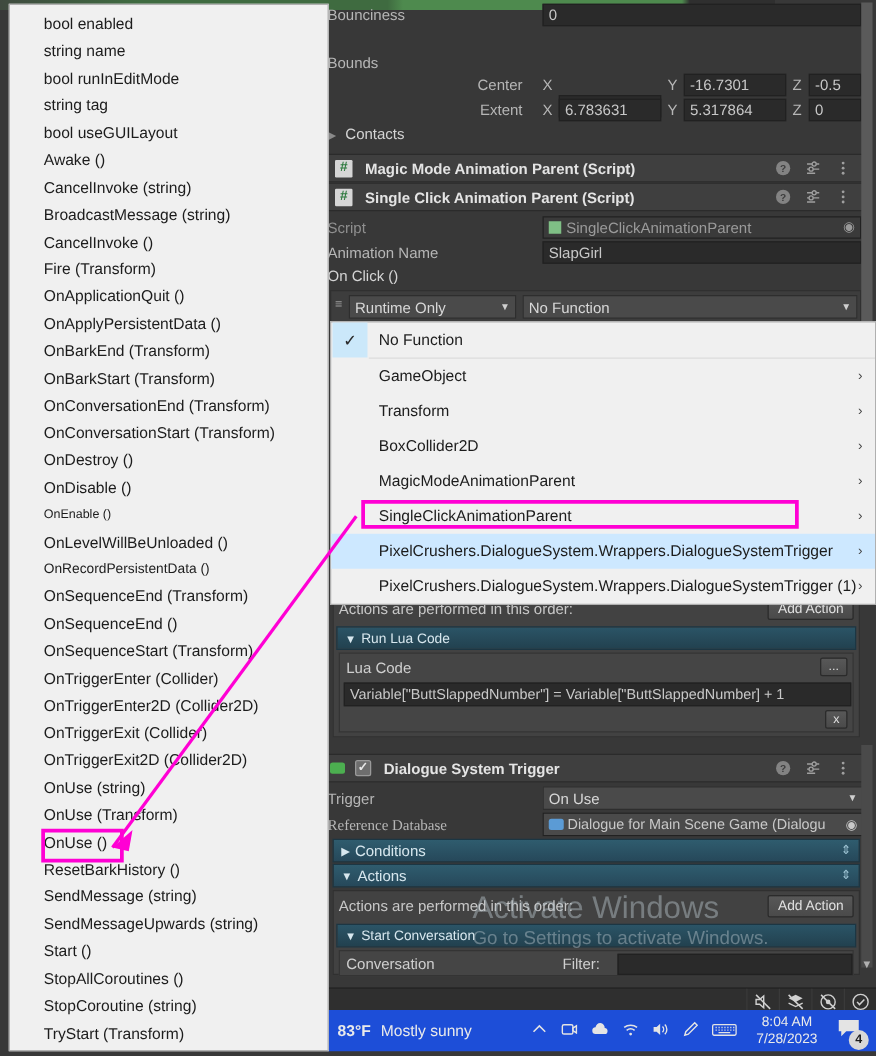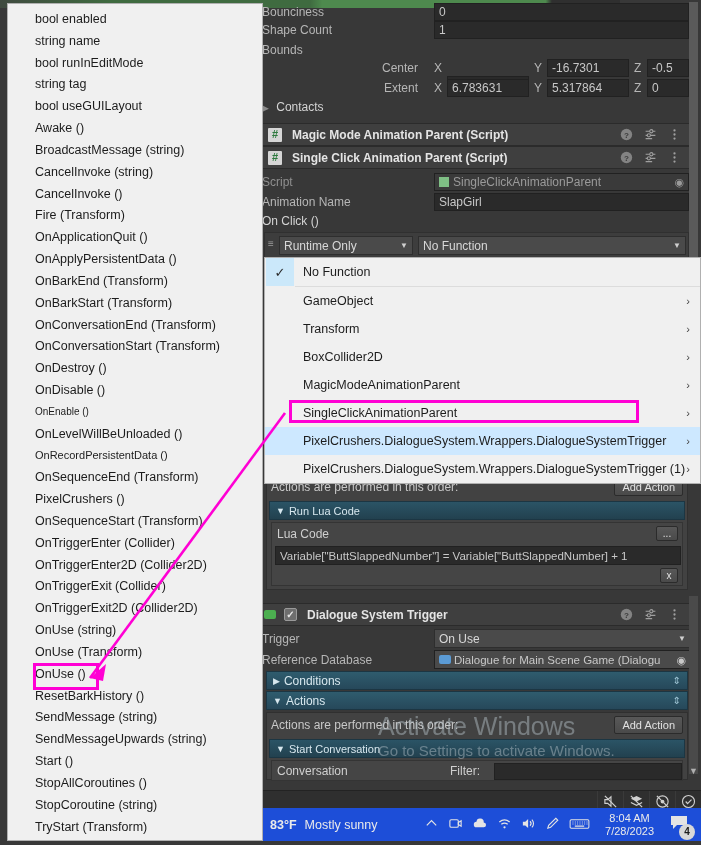--- a/index.html
+++ b/index.html
@@ -129,12 +129,6 @@
       <span class="lbl" style="position:absolute;left:0;">Bounciness</span>
       <div class="fieldbox" style="position:absolute;left:172px;width:255px;top:1px;">
         <span>0</span>
-      </div>
-    </div>
-    <div class="row" style="left:262px; top:20px; width:429px;">
-      <span class="lbl" style="position:absolute;left:0;">Shape Count</span>
-      <div class="fieldbox" style="position:absolute;left:172px;width:255px;top:1px;">
-        <span>1</span>
       </div>
     </div>
 

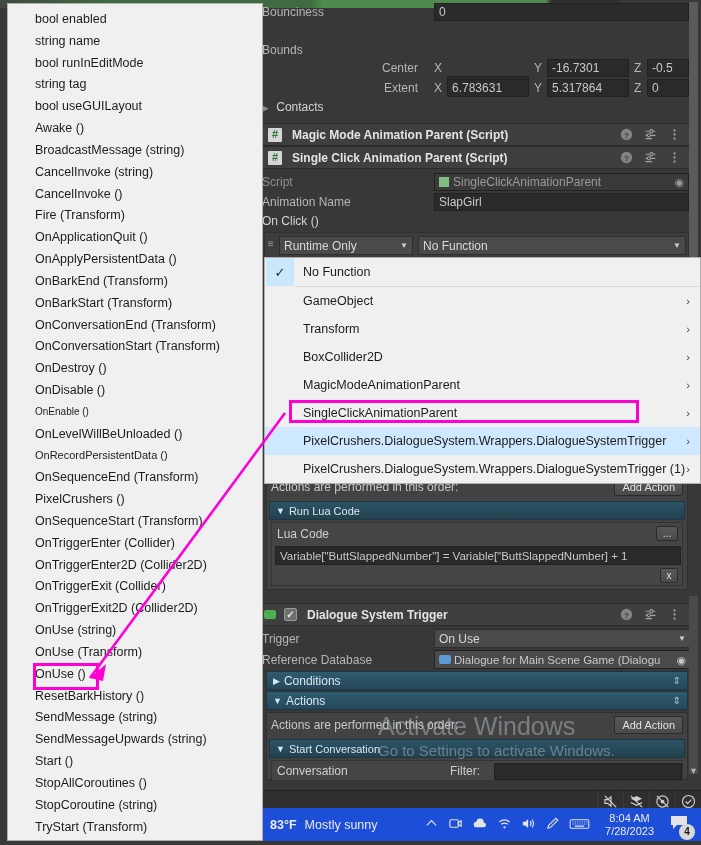--- a/index.html
+++ b/index.html
@@ -483,10 +483,10 @@
         <span>Awake ()</span>
       </div>
       <div class="mi" style="height: 21.8421px; padding-left: 27px; font-size: 12.5px;">
+        <span>CancelInvoke (string)</span>
+      </div>
+      <div class="mi" style="height: 21.8421px; padding-left: 27px; font-size: 12.5px;">
         <span>BroadcastMessage (string)</span>
-      </div>
-      <div class="mi" style="height: 21.8421px; padding-left: 27px; font-size: 12.5px;">
-        <span>CancelInvoke (string)</span>
       </div>
       <div class="mi" style="height: 21.8421px; padding-left: 27px; font-size: 12.5px;">
         <span>CancelInvoke ()</span>

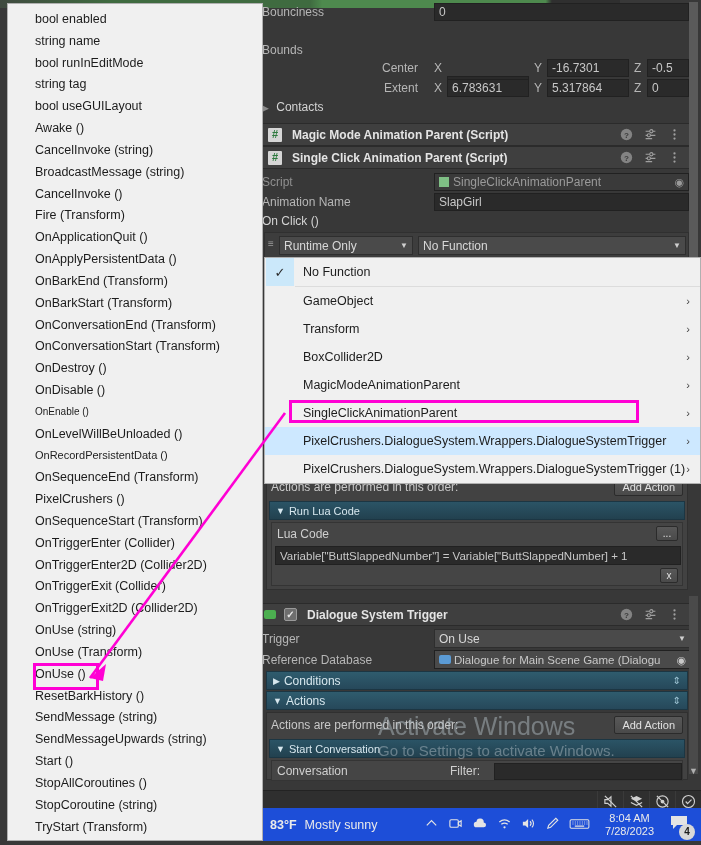--- a/index.html
+++ b/index.html
@@ -531,7 +531,7 @@
         <span>OnSequenceEnd (Transform)</span>
       </div>
       <div class="mi" style="height: 21.8421px; padding-left: 27px; font-size: 12.5px;">
-        <span>PixelCrushers ()</span>
+        <span>OnSequenceEnd ()</span>
       </div>
       <div class="mi" style="height: 21.8421px; padding-left: 27px; font-size: 12.5px;">
         <span>OnSequenceStart (Transform)</span>

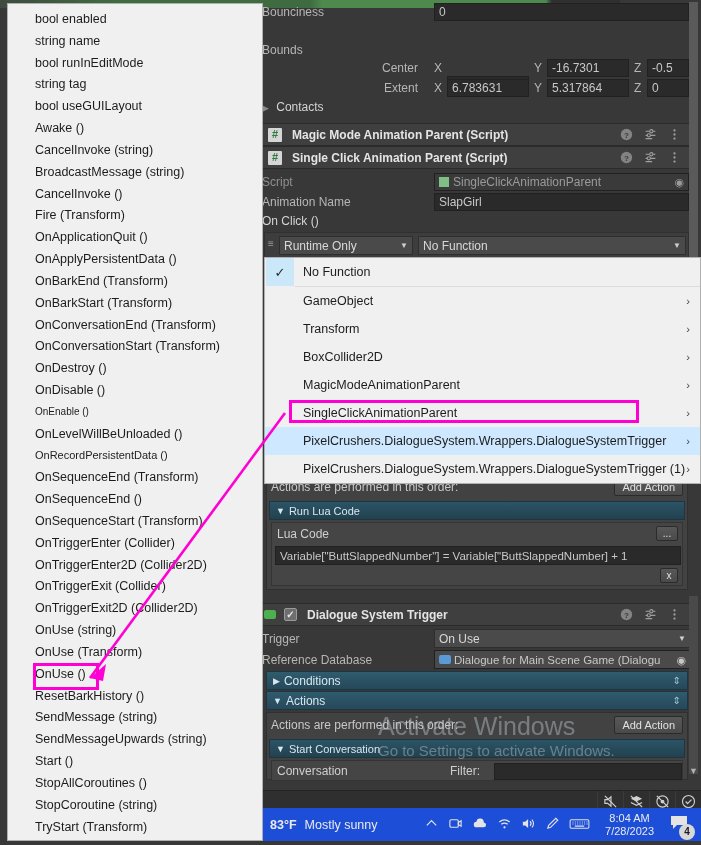--- a/index.html
+++ b/index.html
@@ -309,7 +309,7 @@
     </div>
 
     <div class="row" style="left:262px; top:650px; width:429px;">
-      <span class="lbl" style="position:absolute;left:0;">Reference Database</span>
+      <span class="lbl" style="position:absolute;left:0;font-family:Liberation Serif, serif;">Reference Database</span>
       <div class="fieldbox" style="position:absolute;left:172px;width:257px;top:0px;height:19px;background:#4a4a4a;">
         <span style="width:12px;height:9px;background:#5b9bd5;border-radius:2px;display:inline-block;margin-right:3px;"></span>
         <span style="font-size:11.5px;overflow:hidden;white-space:nowrap;">Dialogue for Main Scene Game (Dialogu</span>

